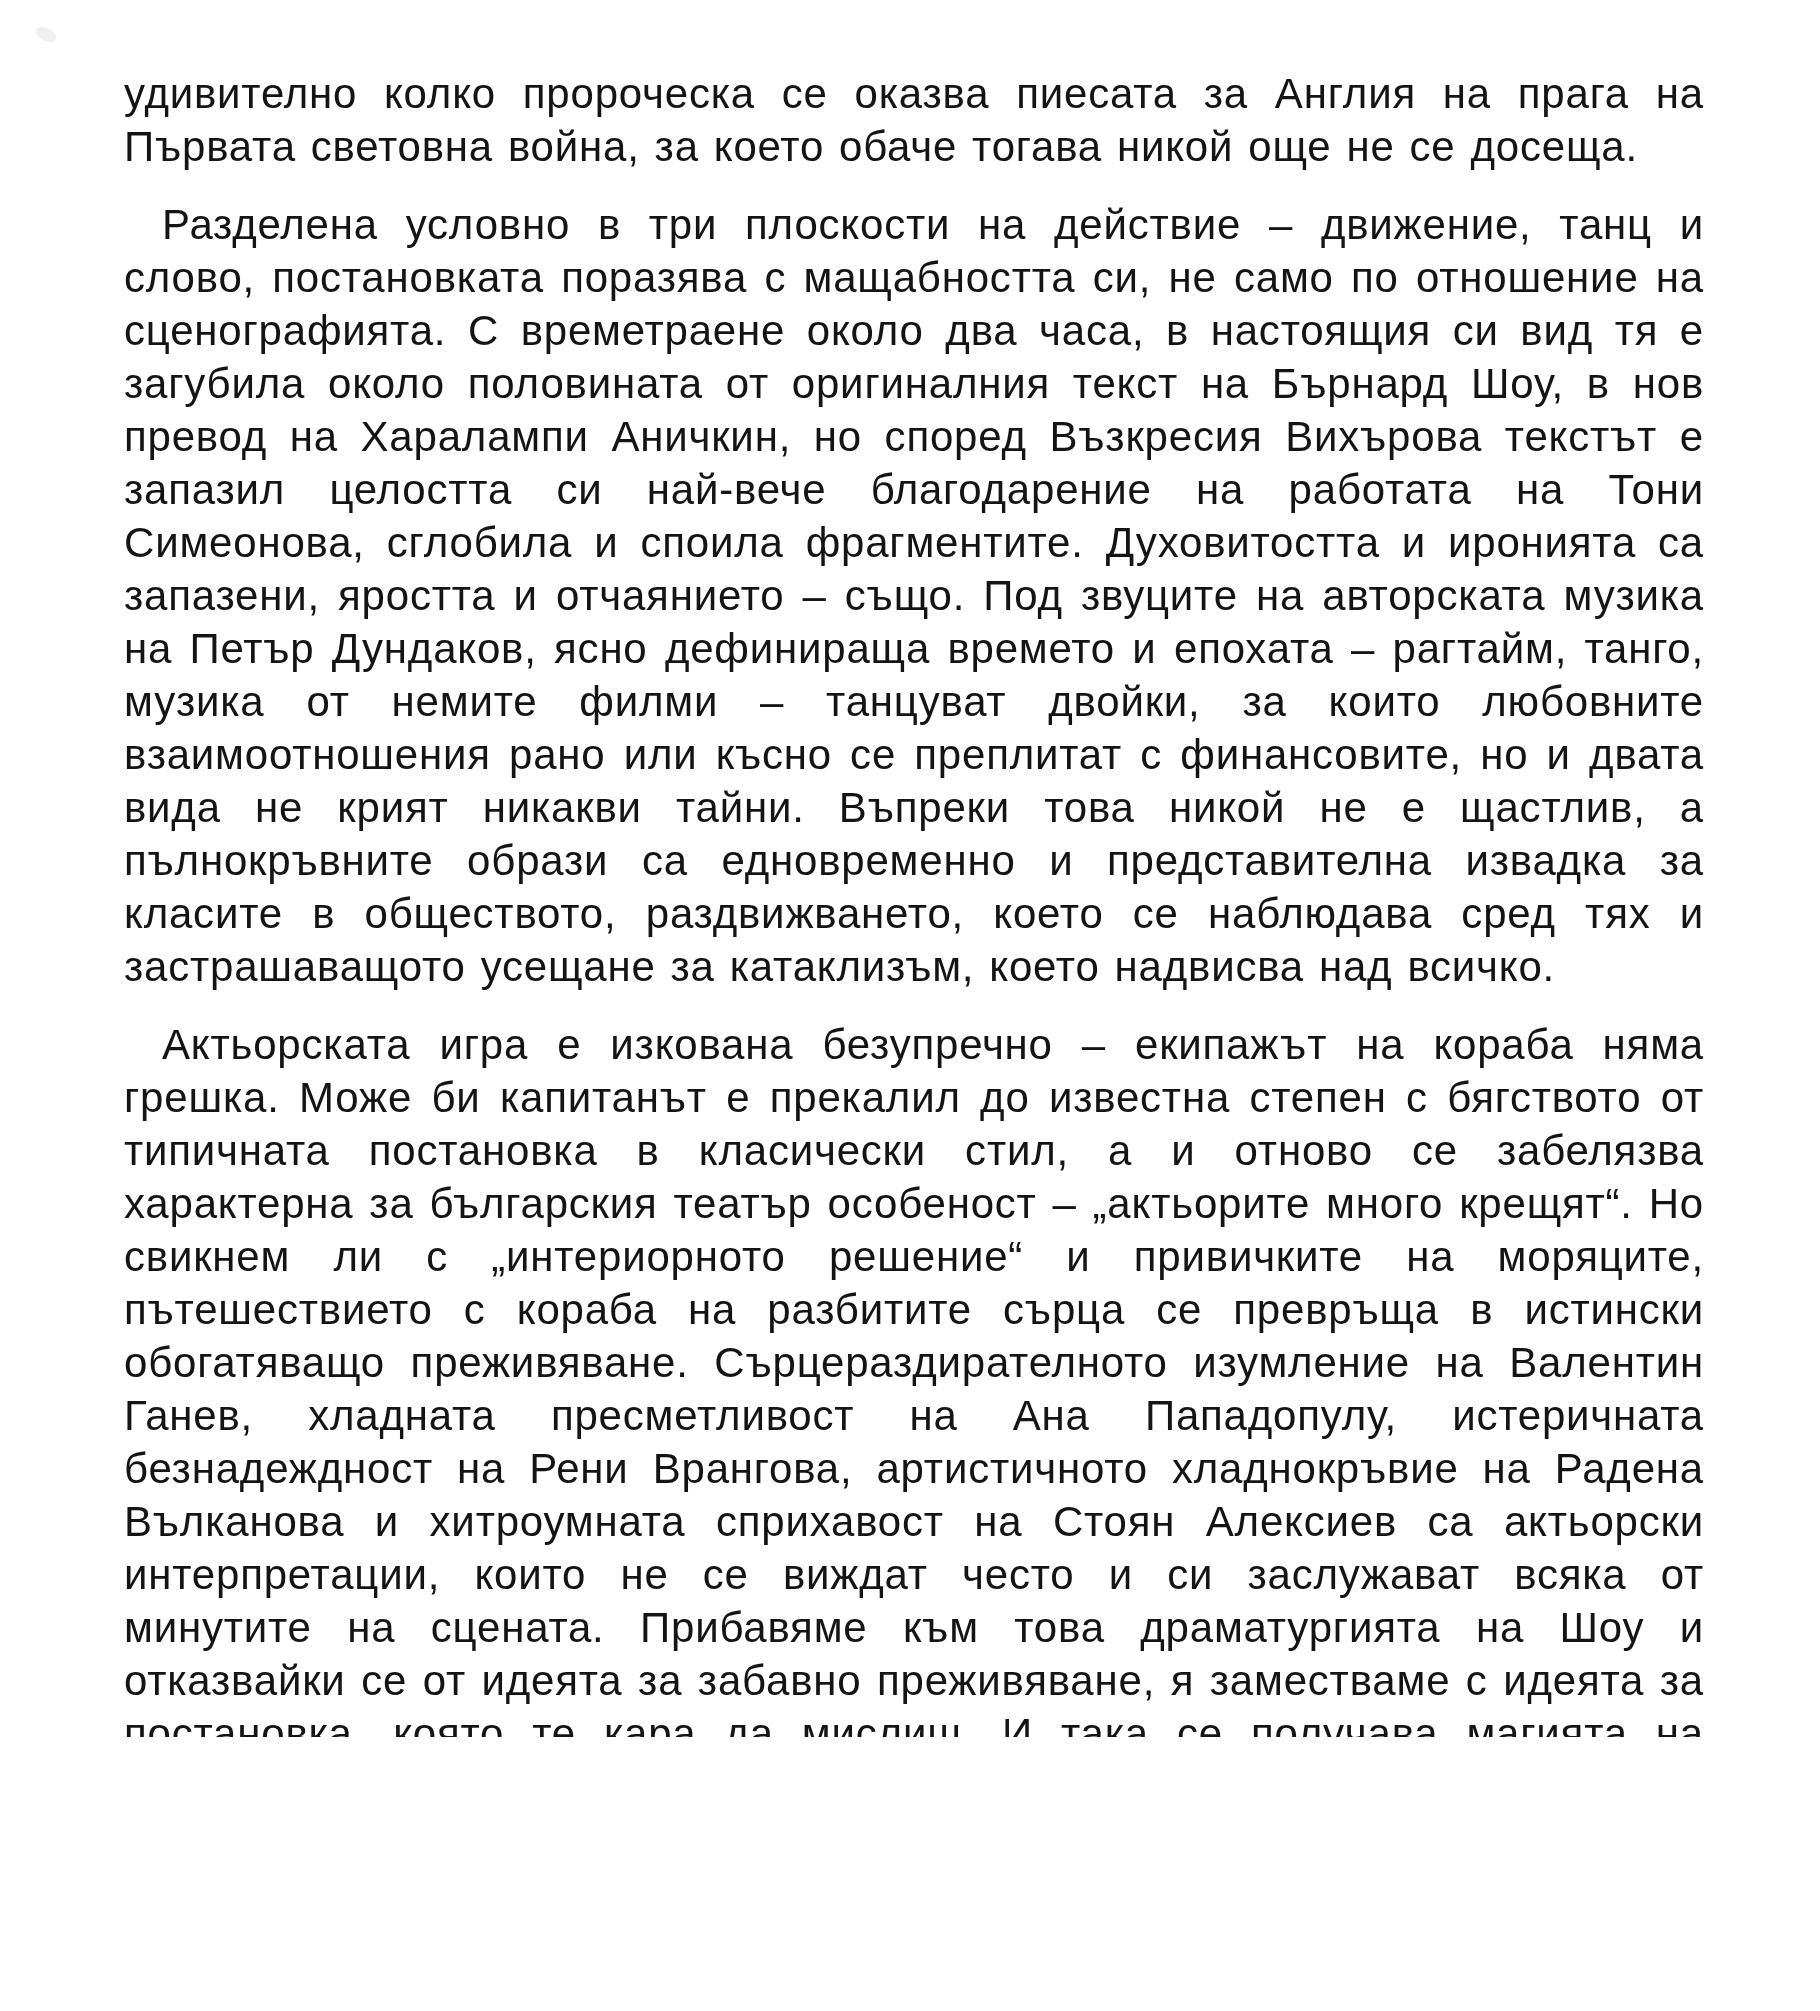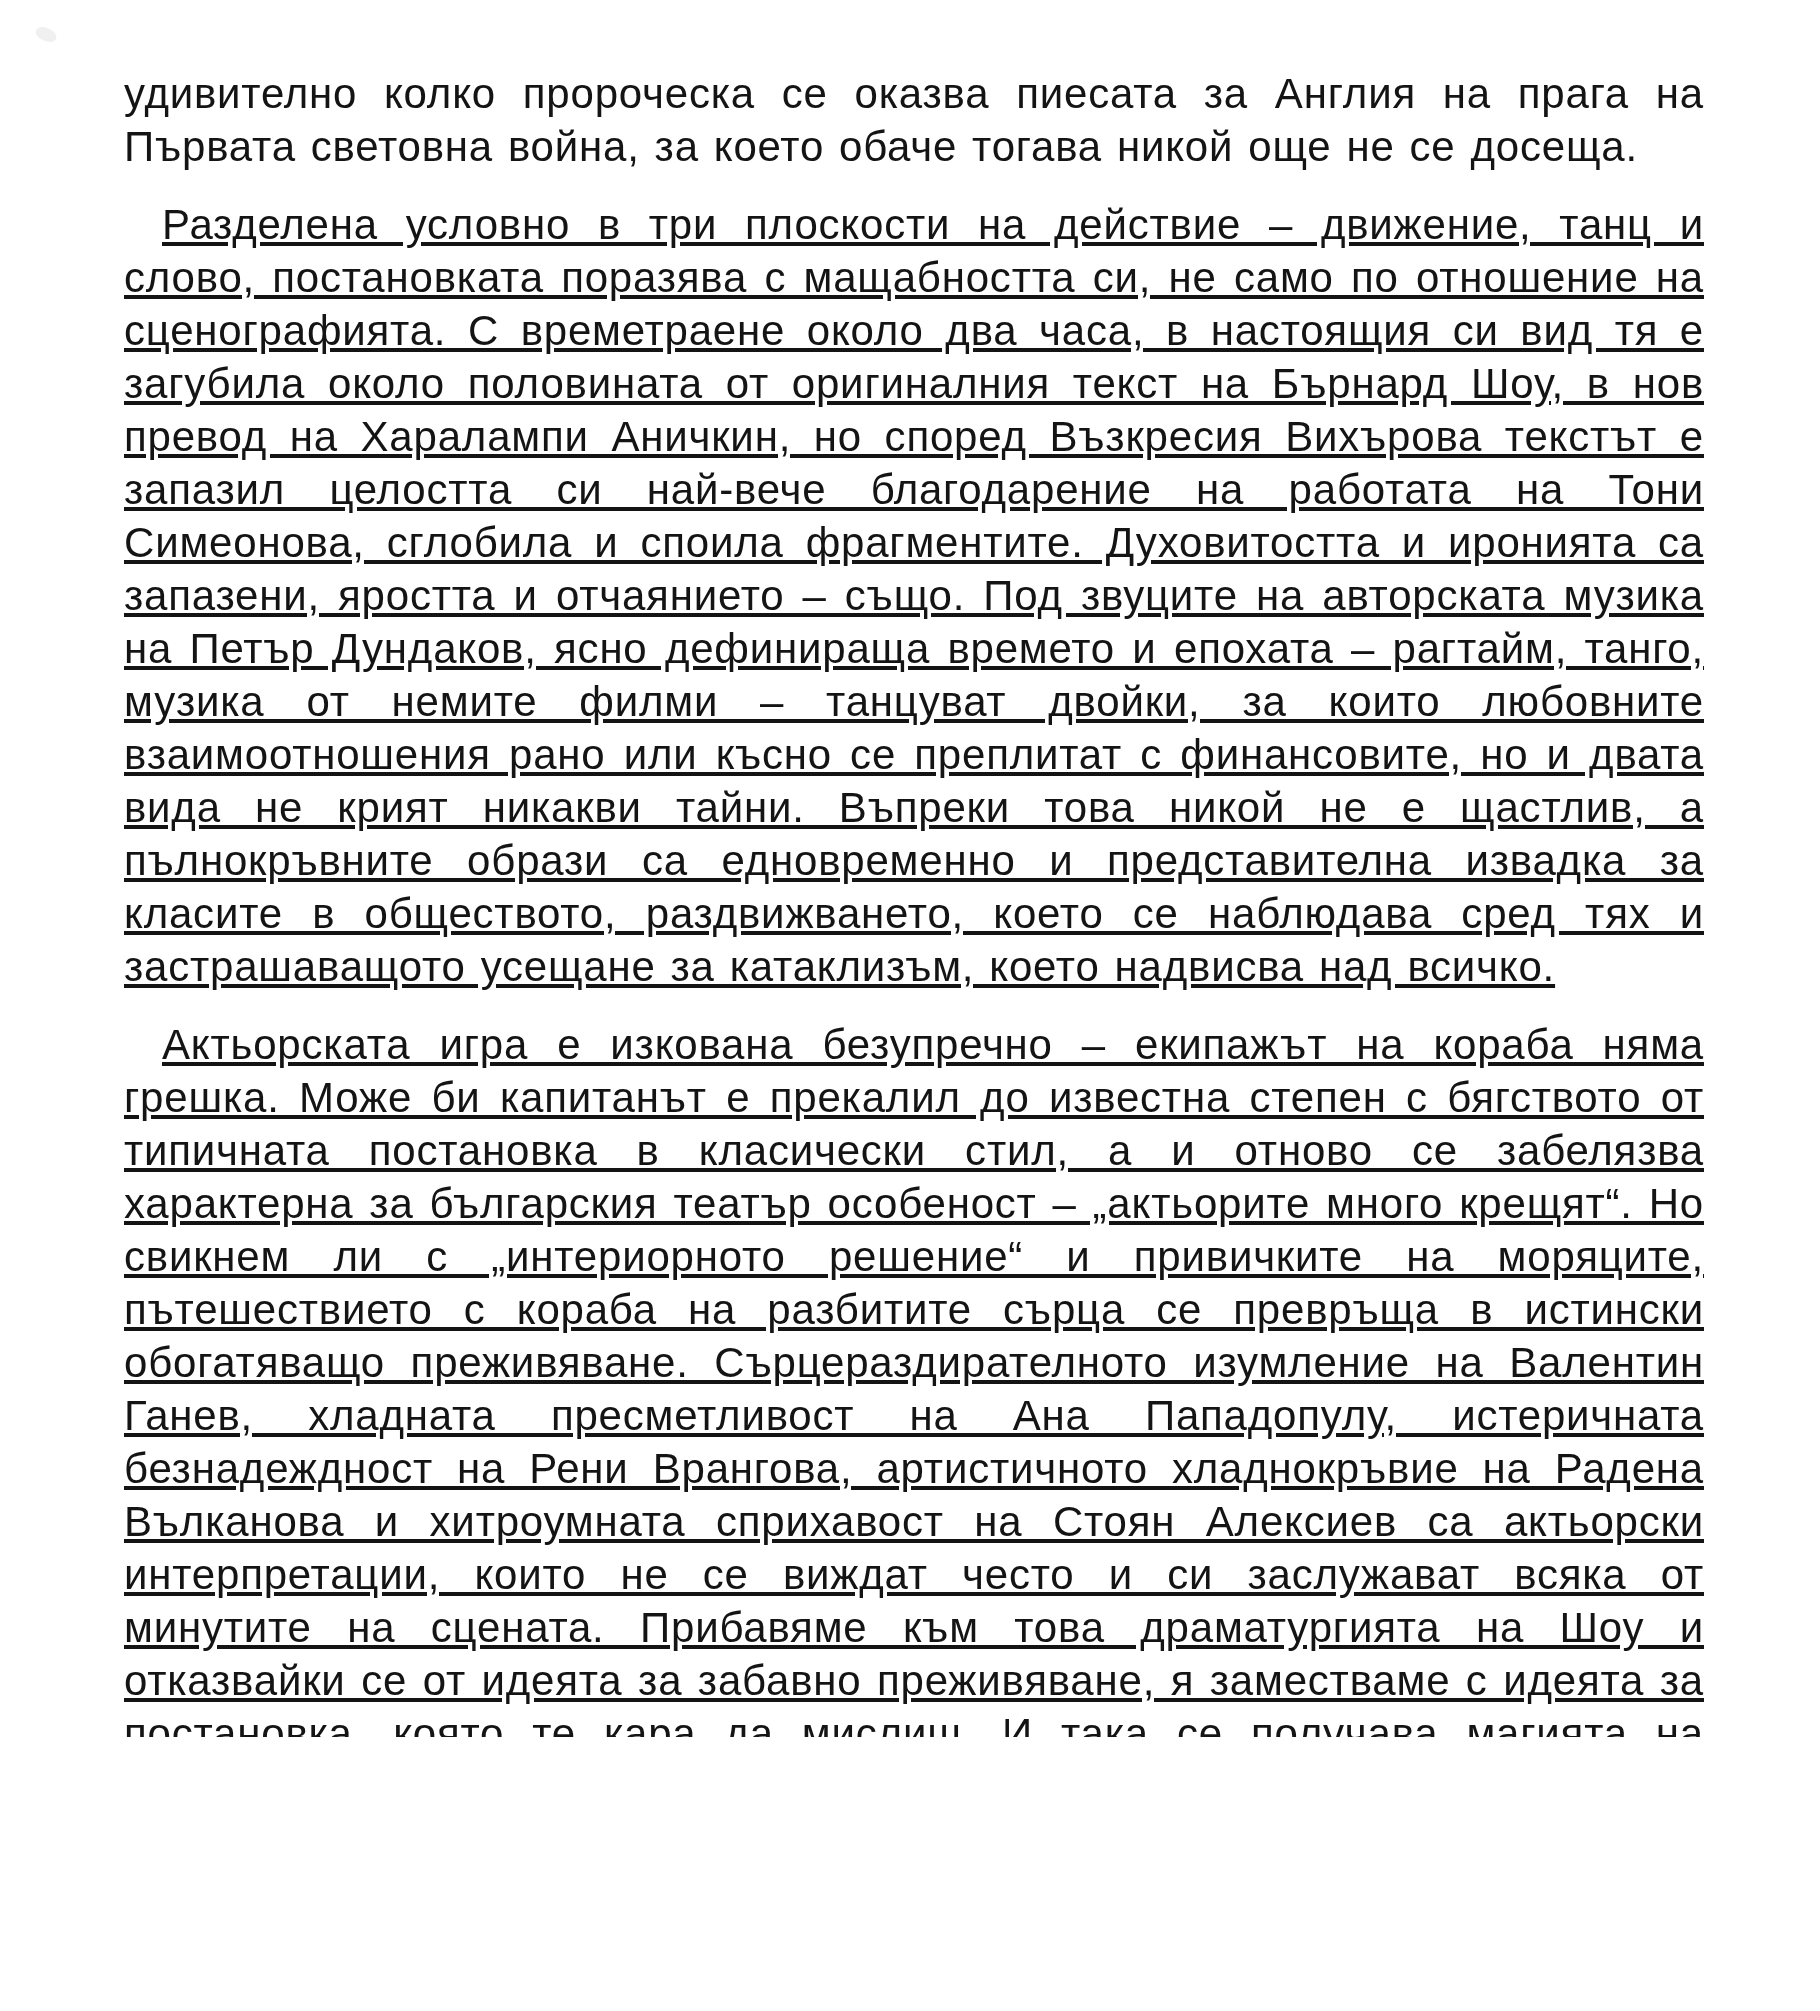--- a/index.html
+++ b/index.html
@@ -45,7 +45,6 @@
   }
   .textblock p.indent {
     text-indent: 38px;
-    text-decoration: underline;
   }
   .signature {
     position: absolute;

